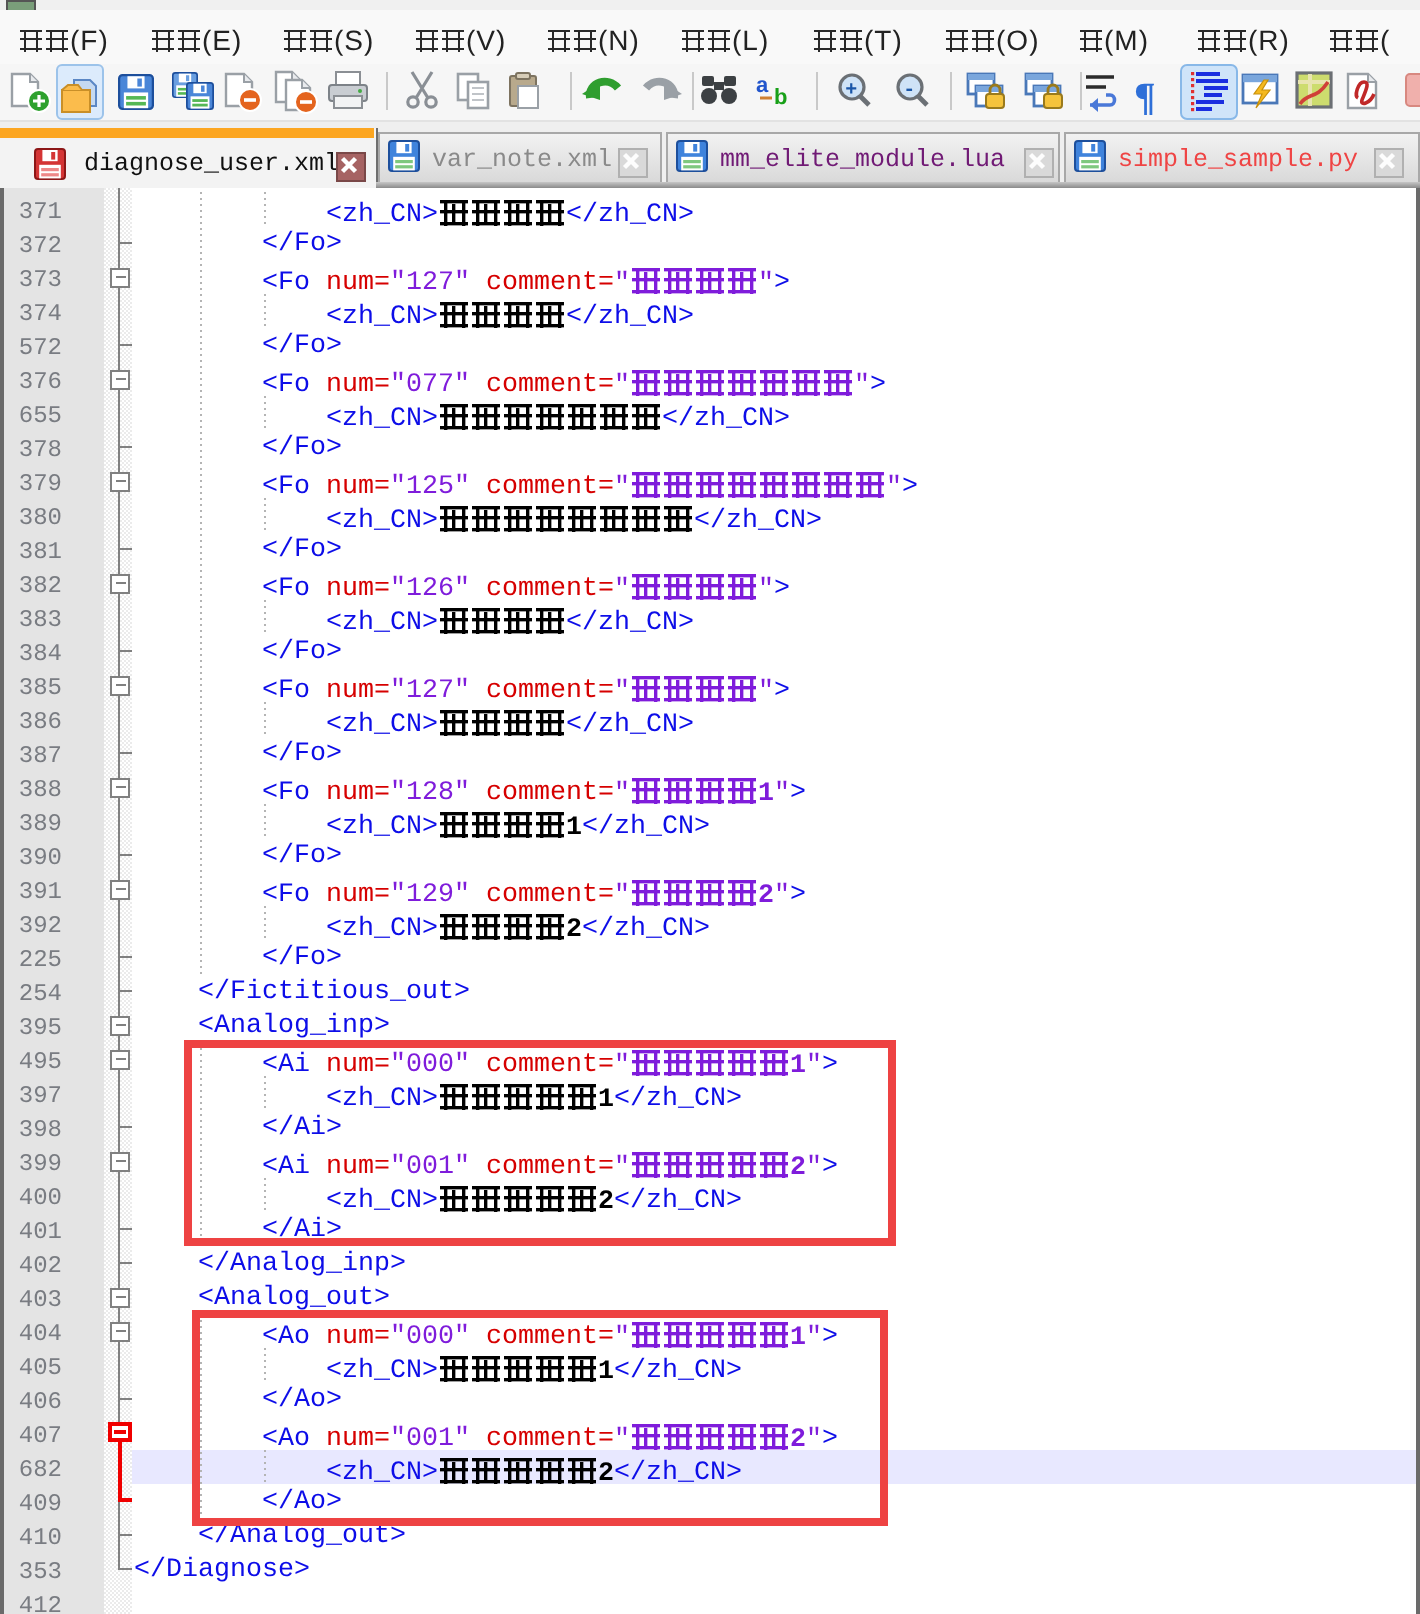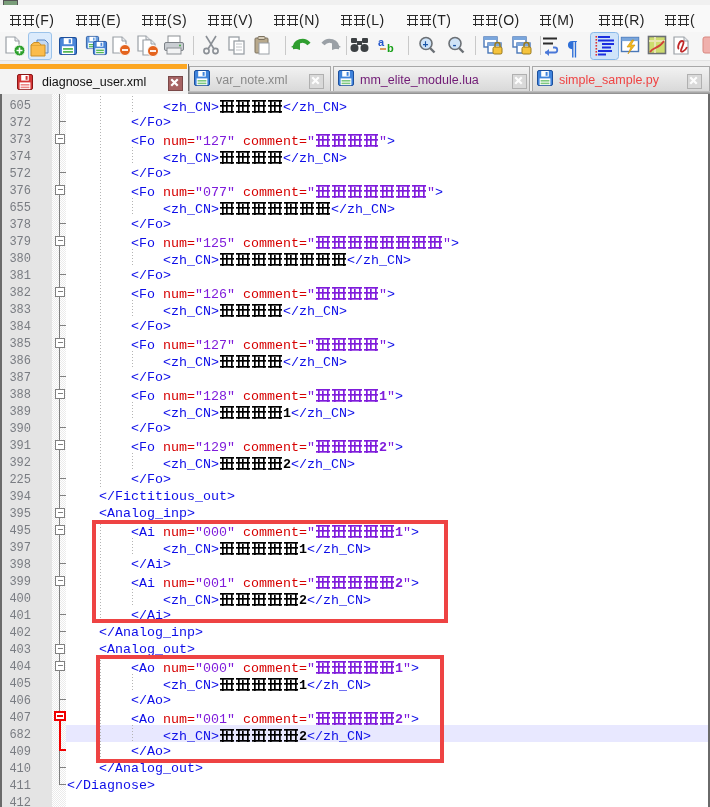--- a/index.html
+++ b/index.html
@@ -25,7 +25,7 @@
 #toolbar {position:absolute;left:0;top:32px;width:710px;height:28px;background:#f6f6f6;border-bottom:1px solid #e2e2e2}
 .tsep {position:absolute;top:36px;width:1px;height:19px;background:#c9c9c9}
 #tabbar {position:absolute;left:0;top:61px;width:710px;height:33px;background:#efefef}
-.tabtxt {position:absolute;font-family:Liberation Sans, sans-serif;font-size:12.5px}
+.tabtxt {position:absolute;font-family:Liberation Mono, monospace;font-size:12.5px}
 #tabline {position:absolute;left:188px;top:91px;width:522px;height:3px;background:linear-gradient(#c6c6c6,#8a8a8a)}
 
 #editor {position:absolute;left:0;top:94px;width:710px;height:713px;background:#fff}

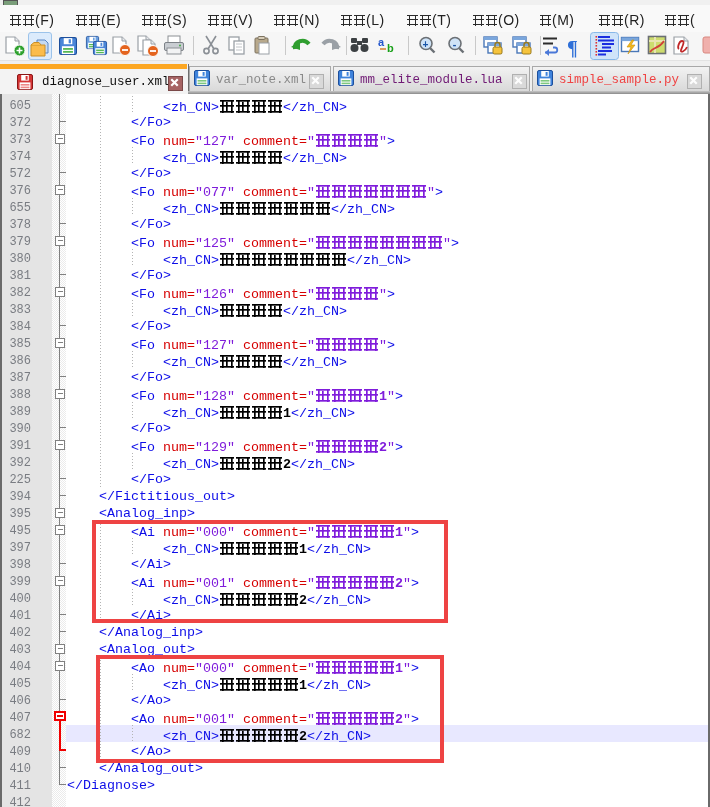--- a/index.html
+++ b/index.html
@@ -314,7 +314,7 @@
 <div class="fvr" style="top:721px;height:29px"></div>
 <div class="ftr" style="top:749px"></div>
 <div id="nums">
-    <div class="ln">605</div>
+    <div class="ln">371</div>
     <div class="ln">372</div>
     <div class="ln">373</div>
     <div class="ln">374</div>

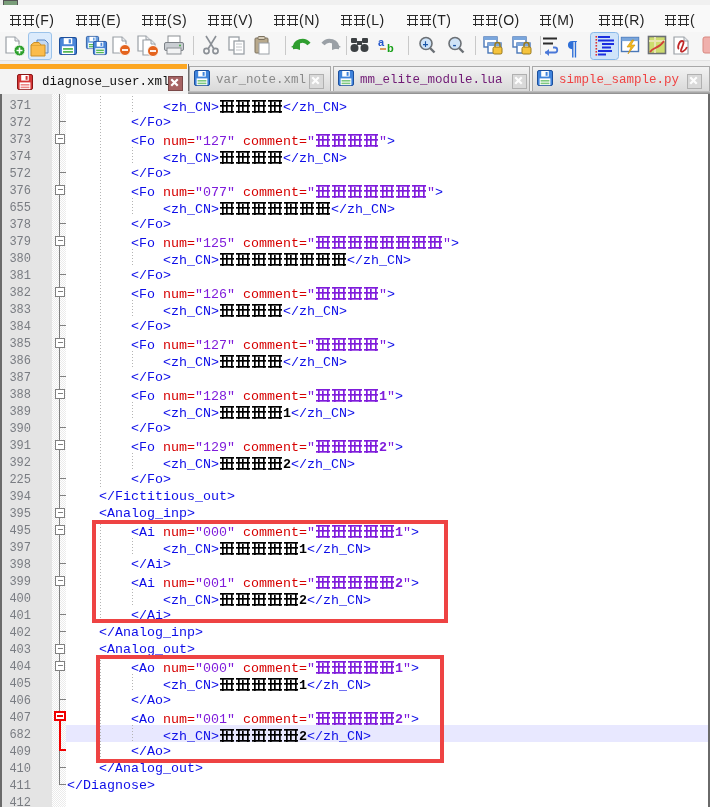--- a/index.html
+++ b/index.html
@@ -337,7 +337,7 @@
     <div class="ln">391</div>
     <div class="ln">392</div>
     <div class="ln">225</div>
-    <div class="ln">394</div>
+    <div class="ln">254</div>
     <div class="ln">395</div>
     <div class="ln">495</div>
     <div class="ln">397</div>

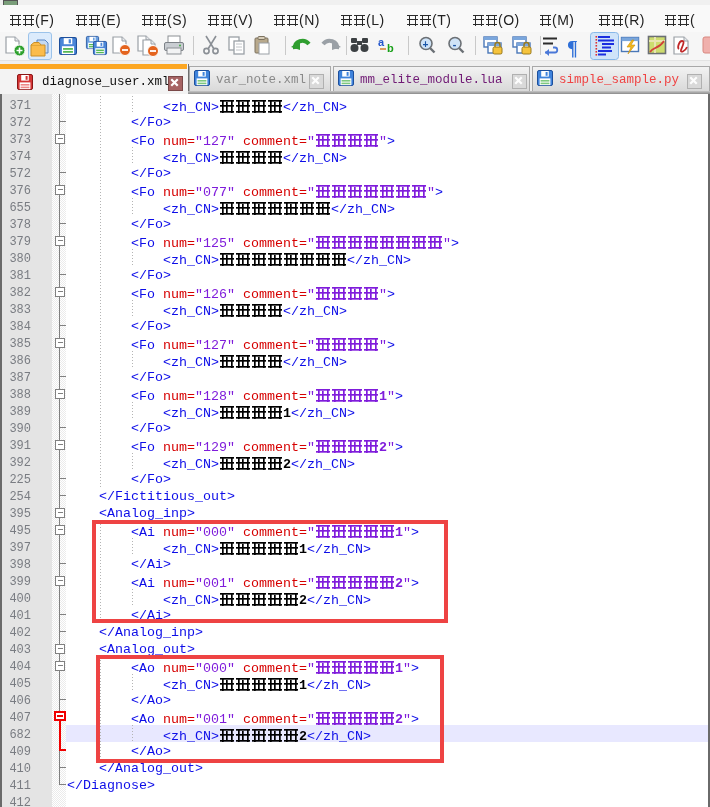--- a/index.html
+++ b/index.html
@@ -354,7 +354,7 @@
     <div class="ln">682</div>
     <div class="ln">409</div>
     <div class="ln">410</div>
-    <div class="ln">411</div>
+    <div class="ln">353</div>
     <div class="ln">412</div>
   </div>
 <div id="code"><div class="ln">            <span class="t">&lt;zh_CN&gt;</span><span class="k"><i class="z"></i><i class="z"></i><i class="z"></i><i class="z"></i></span><span class="t">&lt;/zh_CN&gt;</span></div><div class="ln">        <span class="t">&lt;/Fo&gt;</span></div><div class="ln">        <span class="t">&lt;Fo </span><span class="a">num</span><span class="a">=</span><span class="s">"127"</span> <span class="a">comment</span><span class="a">=</span><span class="s">"<i class="z"></i><i class="z"></i><i class="z"></i><i class="z"></i>"</span><span class="t">&gt;</span></div><div class="ln">            <span class="t">&lt;zh_CN&gt;</span><span class="k"><i class="z"></i><i class="z"></i><i class="z"></i><i class="z"></i></span><span class="t">&lt;/zh_CN&gt;</span></div><div class="ln">        <span class="t">&lt;/Fo&gt;</span></div><div class="ln">        <span class="t">&lt;Fo </span><span class="a">num</span><span class="a">=</span><span class="s">"077"</span> <span class="a">comment</span><span class="a">=</span><span class="s">"<i class="z"></i><i class="z"></i><i class="z"></i><i class="z"></i><i class="z"></i><i class="z"></i><i class="z"></i>"</span><span class="t">&gt;</span></div><div class="ln">            <span class="t">&lt;zh_CN&gt;</span><span class="k"><i class="z"></i><i class="z"></i><i class="z"></i><i class="z"></i><i class="z"></i><i class="z"></i><i class="z"></i></span><span class="t">&lt;/zh_CN&gt;</span></div><div class="ln">        <span class="t">&lt;/Fo&gt;</span></div><div class="ln">        <span class="t">&lt;Fo </span><span class="a">num</span><span class="a">=</span><span class="s">"125"</span> <span class="a">comment</span><span class="a">=</span><span class="s">"<i class="z"></i><i class="z"></i><i class="z"></i><i class="z"></i><i class="z"></i><i class="z"></i><i class="z"></i><i class="z"></i>"</span><span class="t">&gt;</span></div><div class="ln">            <span class="t">&lt;zh_CN&gt;</span><span class="k"><i class="z"></i><i class="z"></i><i class="z"></i><i class="z"></i><i class="z"></i><i class="z"></i><i class="z"></i><i class="z"></i></span><span class="t">&lt;/zh_CN&gt;</span></div><div class="ln">        <span class="t">&lt;/Fo&gt;</span></div><div class="ln">        <span class="t">&lt;Fo </span><span class="a">num</span><span class="a">=</span><span class="s">"126"</span> <span class="a">comment</span><span class="a">=</span><span class="s">"<i class="z"></i><i class="z"></i><i class="z"></i><i class="z"></i>"</span><span class="t">&gt;</span></div><div class="ln">            <span class="t">&lt;zh_CN&gt;</span><span class="k"><i class="z"></i><i class="z"></i><i class="z"></i><i class="z"></i></span><span class="t">&lt;/zh_CN&gt;</span></div><div class="ln">        <span class="t">&lt;/Fo&gt;</span></div><div class="ln">        <span class="t">&lt;Fo </span><span class="a">num</span><span class="a">=</span><span class="s">"127"</span> <span class="a">comment</span><span class="a">=</span><span class="s">"<i class="z"></i><i class="z"></i><i class="z"></i><i class="z"></i>"</span><span class="t">&gt;</span></div><div class="ln">            <span class="t">&lt;zh_CN&gt;</span><span class="k"><i class="z"></i><i class="z"></i><i class="z"></i><i class="z"></i></span><span class="t">&lt;/zh_CN&gt;</span></div><div class="ln">        <span class="t">&lt;/Fo&gt;</span></div><div class="ln">        <span class="t">&lt;Fo </span><span class="a">num</span><span class="a">=</span><span class="s">"128"</span> <span class="a">comment</span><span class="a">=</span><span class="s">"<i class="z"></i><i class="z"></i><i class="z"></i><i class="z"></i><b>1</b>"</span><span class="t">&gt;</span></div><div class="ln">            <span class="t">&lt;zh_CN&gt;</span><span class="k"><i class="z"></i><i class="z"></i><i class="z"></i><i class="z"></i><b>1</b></span><span class="t">&lt;/zh_CN&gt;</span></div><div class="ln">        <span class="t">&lt;/Fo&gt;</span></div><div class="ln">        <span class="t">&lt;Fo </span><span class="a">num</span><span class="a">=</span><span class="s">"129"</span> <span class="a">comment</span><span class="a">=</span><span class="s">"<i class="z"></i><i class="z"></i><i class="z"></i><i class="z"></i><b>2</b>"</span><span class="t">&gt;</span></div><div class="ln">            <span class="t">&lt;zh_CN&gt;</span><span class="k"><i class="z"></i><i class="z"></i><i class="z"></i><i class="z"></i><b>2</b></span><span class="t">&lt;/zh_CN&gt;</span></div><div class="ln">        <span class="t">&lt;/Fo&gt;</span></div><div class="ln">    <span class="t">&lt;/Fictitious_out&gt;</span></div><div class="ln">    <span class="t">&lt;Analog_inp&gt;</span></div><div class="ln">        <span class="t">&lt;Ai </span><span class="a">num</span><span class="a">=</span><span class="s">"000"</span> <span class="a">comment</span><span class="a">=</span><span class="s">"<i class="z"></i><i class="z"></i><i class="z"></i><i class="z"></i><i class="z"></i><b>1</b>"</span><span class="t">&gt;</span></div><div class="ln">            <span class="t">&lt;zh_CN&gt;</span><span class="k"><i class="z"></i><i class="z"></i><i class="z"></i><i class="z"></i><i class="z"></i><b>1</b></span><span class="t">&lt;/zh_CN&gt;</span></div><div class="ln">        <span class="t">&lt;/Ai&gt;</span></div><div class="ln">        <span class="t">&lt;Ai </span><span class="a">num</span><span class="a">=</span><span class="s">"001"</span> <span class="a">comment</span><span class="a">=</span><span class="s">"<i class="z"></i><i class="z"></i><i class="z"></i><i class="z"></i><i class="z"></i><b>2</b>"</span><span class="t">&gt;</span></div><div class="ln">            <span class="t">&lt;zh_CN&gt;</span><span class="k"><i class="z"></i><i class="z"></i><i class="z"></i><i class="z"></i><i class="z"></i><b>2</b></span><span class="t">&lt;/zh_CN&gt;</span></div><div class="ln">        <span class="t">&lt;/Ai&gt;</span></div><div class="ln">    <span class="t">&lt;/Analog_inp&gt;</span></div><div class="ln">    <span class="t">&lt;Analog_out&gt;</span></div><div class="ln">        <span class="t">&lt;Ao </span><span class="a">num</span><span class="a">=</span><span class="s">"000"</span> <span class="a">comment</span><span class="a">=</span><span class="s">"<i class="z"></i><i class="z"></i><i class="z"></i><i class="z"></i><i class="z"></i><b>1</b>"</span><span class="t">&gt;</span></div><div class="ln">            <span class="t">&lt;zh_CN&gt;</span><span class="k"><i class="z"></i><i class="z"></i><i class="z"></i><i class="z"></i><i class="z"></i><b>1</b></span><span class="t">&lt;/zh_CN&gt;</span></div><div class="ln">        <span class="t">&lt;/Ao&gt;</span></div><div class="ln">        <span class="t">&lt;Ao </span><span class="a">num</span><span class="a">=</span><span class="s">"001"</span> <span class="a">comment</span><span class="a">=</span><span class="s">"<i class="z"></i><i class="z"></i><i class="z"></i><i class="z"></i><i class="z"></i><b>2</b>"</span><span class="t">&gt;</span></div><div class="ln">            <span class="t">&lt;zh_CN&gt;</span><span class="k"><i class="z"></i><i class="z"></i><i class="z"></i><i class="z"></i><i class="z"></i><b>2</b></span><span class="t">&lt;/zh_CN&gt;</span></div><div class="ln">        <span class="t">&lt;/Ao&gt;</span></div><div class="ln">    <span class="t">&lt;/Analog_out&gt;</span></div><div class="ln"><span class="t">&lt;/Diagnose&gt;</span></div><div class="ln"></div></div>

